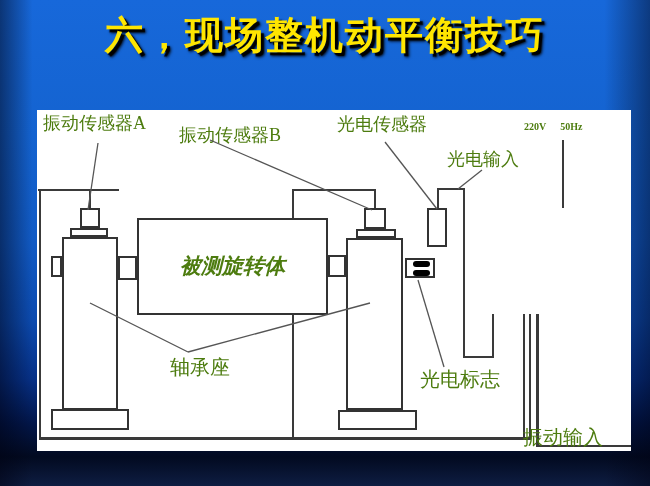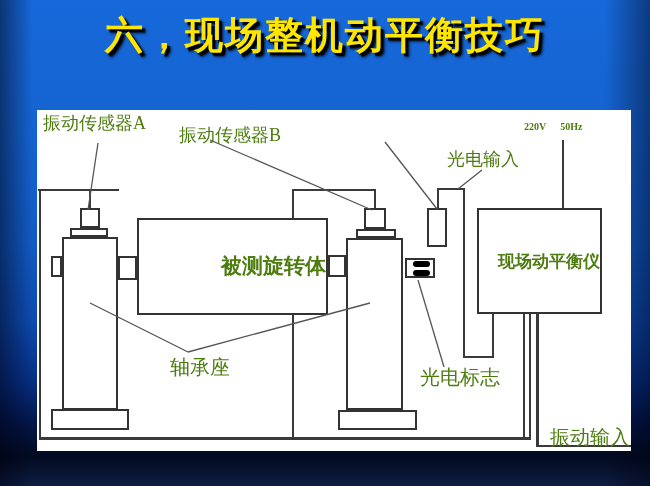--- a/index.html
+++ b/index.html
@@ -86,6 +86,7 @@
 
   <div class="lbl" style="left:6px;top:4px;font-size:18px;">振动传感器A</div>
   <div class="lbl" style="left:142px;top:16px;font-size:18px;">振动传感器B</div>
+  <div class="lbl" style="left:300px;top:5px;font-size:18px;">光电传感器</div>
   <div class="lbl" style="left:487px;top:12px;font-size:10px;font-weight:600;">
     <span>220V</span><span style="display:inline-block;width:14px;"></span><span>50Hz</span>
   </div>

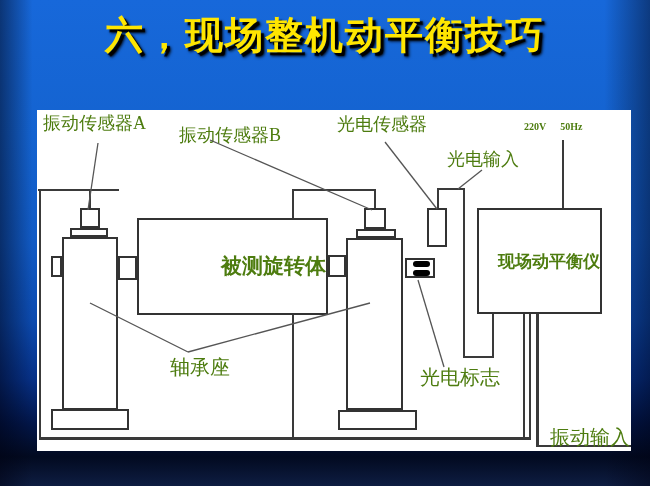--- a/index.html
+++ b/index.html
@@ -25,7 +25,7 @@
   .lbl{position:absolute;color:#4d7c0f;white-space:nowrap;line-height:1;}
   .box{position:absolute;background:#fff;border:2px solid #333;box-sizing:border-box;}
   .wire{position:absolute;background:#3a3a3a;}
-  .centered{display:flex;align-items:center;justify-content:flex-end;text-align:center;}
+  .centered{display:flex;align-items:center;justify-content:center;text-align:center;font-style:italic;}
   .mark-bar{position:absolute;left:6px;width:17px;height:6px;background:#000;border-radius:3px;}
   svg.overlay{position:absolute;left:0;top:0;pointer-events:none;}
 </style>

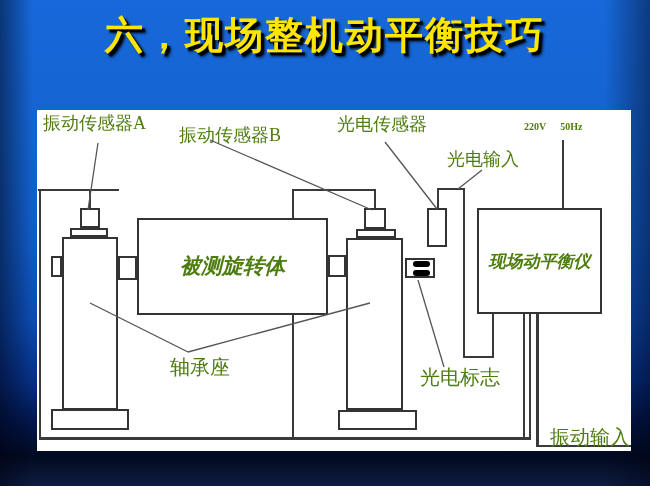--- a/index.html
+++ b/index.html
@@ -80,9 +80,6 @@
 
   <div class="box" style="left:390px;top:98px;width:20px;height:39px;"></div>
 
-  <div class="box centered" style="left:440px;top:98px;width:125px;height:106px;">
-    <span class="lbl" style="position:static;font-size:17px;font-weight:600;">现场动平衡仪</span>
-  </div>
 
   <div class="lbl" style="left:6px;top:4px;font-size:18px;">振动传感器A</div>
   <div class="lbl" style="left:142px;top:16px;font-size:18px;">振动传感器B</div>

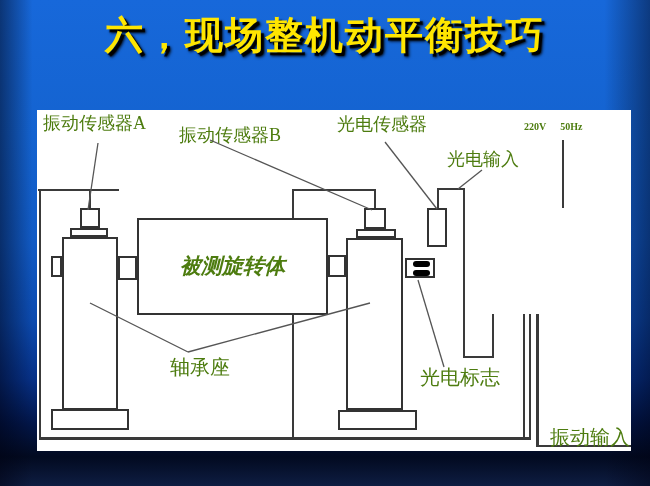--- a/index.html
+++ b/index.html
@@ -89,7 +89,7 @@
   </div>
   <div class="lbl" style="left:410px;top:40px;font-size:18px;text-align:right;">光电输入</div>
   <div class="lbl" style="left:133px;top:247px;font-size:20px;">轴承座</div>
-  <div class="lbl" style="left:383px;top:259px;font-size:20px;font-family:Liberation Mono, monospace;">光电标志</div>
+  <div class="lbl" style="left:383px;top:259px;font-size:20px;">光电标志</div>
   <div class="lbl" style="left:513px;top:317px;font-size:20px;">振动输入</div>
 
   <svg class="overlay" width="594" height="341" viewBox="0 0 594 341">

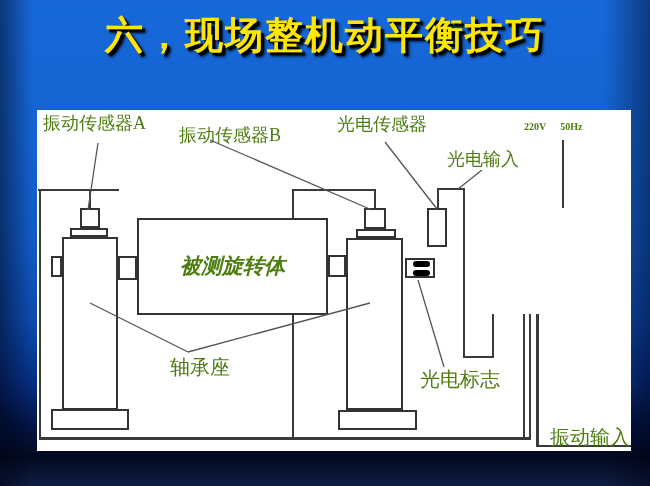--- a/index.html
+++ b/index.html
@@ -90,7 +90,7 @@
   <div class="lbl" style="left:410px;top:40px;font-size:18px;text-align:right;">光电输入</div>
   <div class="lbl" style="left:133px;top:247px;font-size:20px;">轴承座</div>
   <div class="lbl" style="left:383px;top:259px;font-size:20px;">光电标志</div>
-  <div class="lbl" style="left:513px;top:317px;font-size:20px;">振动输入</div>
+  <div class="lbl" style="left:486px;top:317px;font-size:20px;">振动输入</div>
 
   <svg class="overlay" width="594" height="341" viewBox="0 0 594 341">
     <line x1="61" y1="33" x2="51" y2="100" stroke="#555" stroke-width="1.3"></line>

